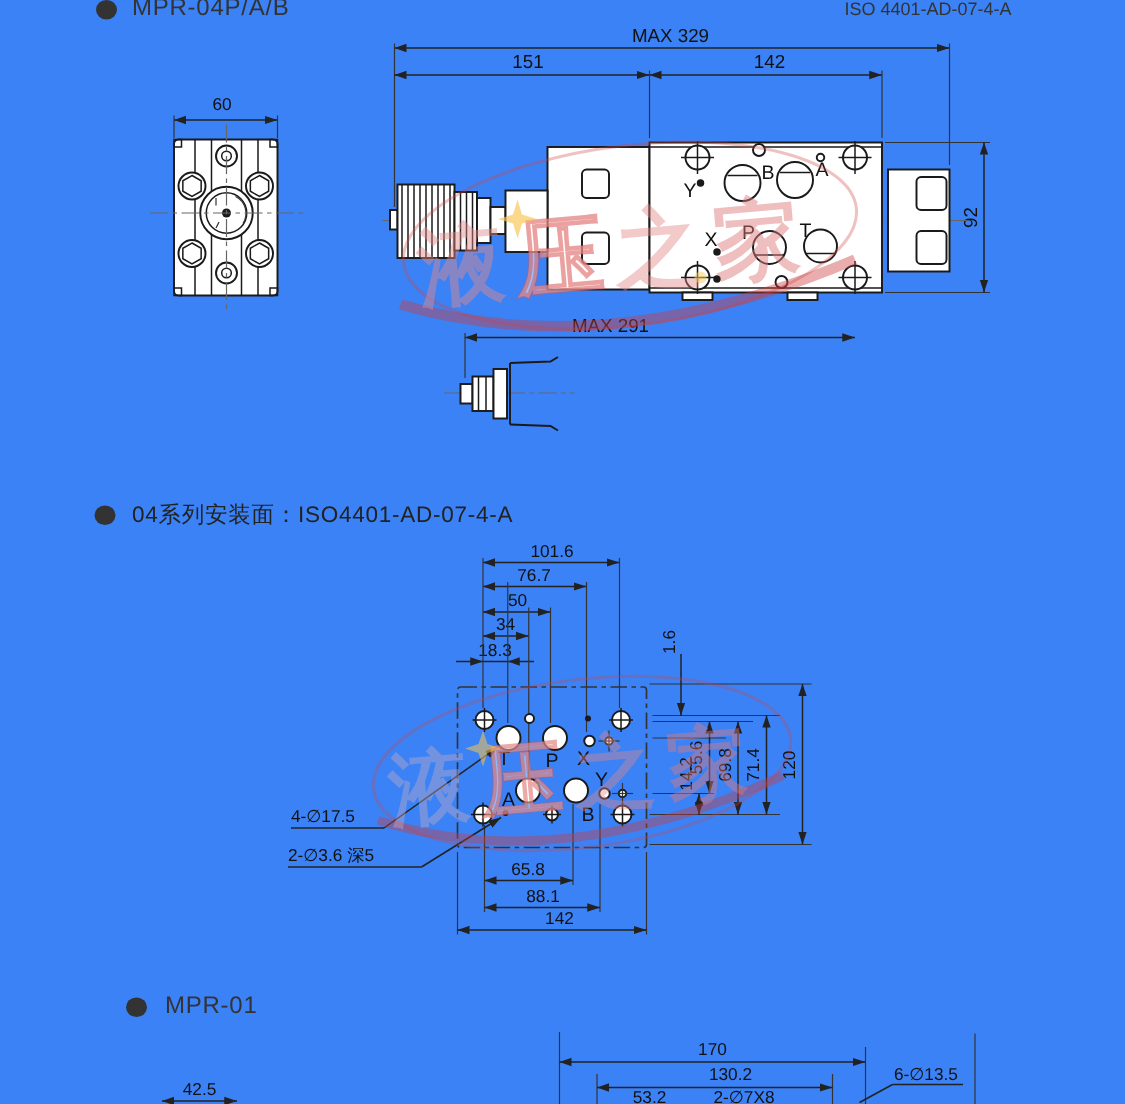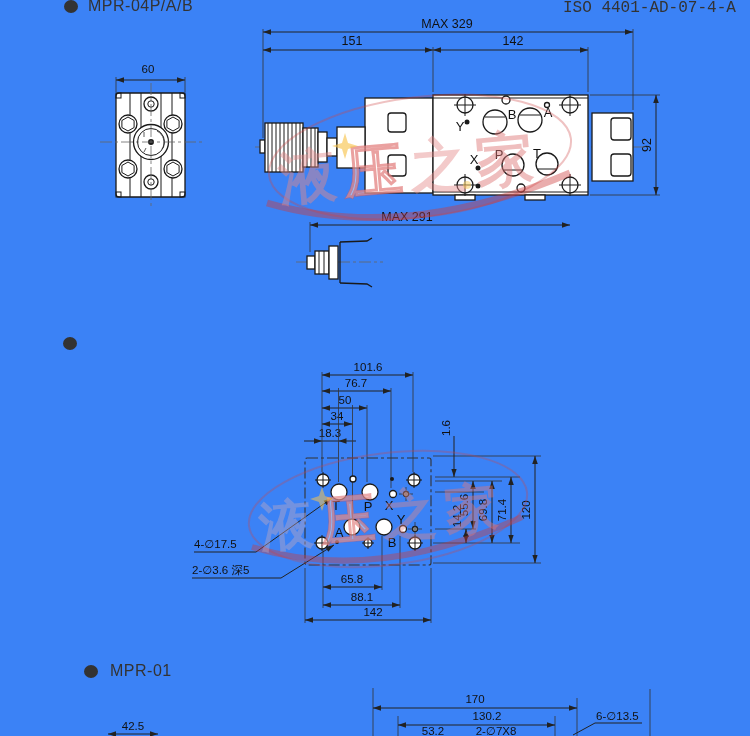--- a/index.html
+++ b/index.html
@@ -8,7 +8,7 @@
   .abs{position:absolute;}
   .bullet{width:14px;height:13px;border-radius:50%;background:#333;}
   .h-title{font-size:16px;color:#333;letter-spacing:.5px;}
-  .h-std{font-size:16px;color:#333;font-family:Liberation Mono, monospace;}
+  .h-std{font-size:12px;color:#333;}
   .h-cn{font-size:15px;color:#222;letter-spacing:.5px;}
   svg{overflow:visible;}
   svg text{font-family:"Liberation Sans","DejaVu Sans",sans-serif;}

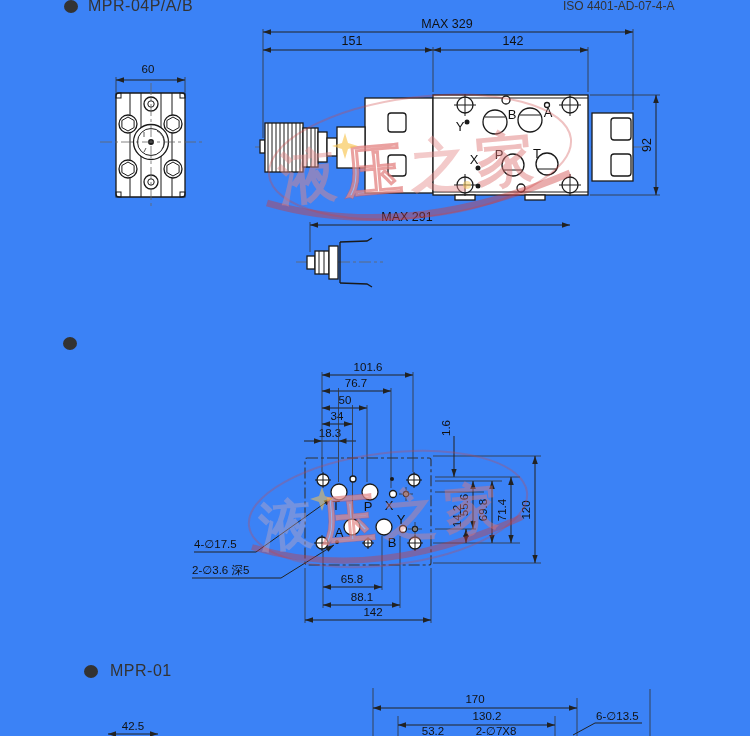--- a/index.html
+++ b/index.html
@@ -207,6 +207,7 @@
   </svg>
 
   <div class="abs bullet" style="left:63px;top:337px"></div>
+  <div class="abs h-cn" style="left:88px;top:334px">04系列安装面：ISO4401-AD-07-4-A</div>
 
   <svg class="abs" style="left:178px;top:352px" width="380" height="278" viewBox="0 0 380 278">
     <g>

